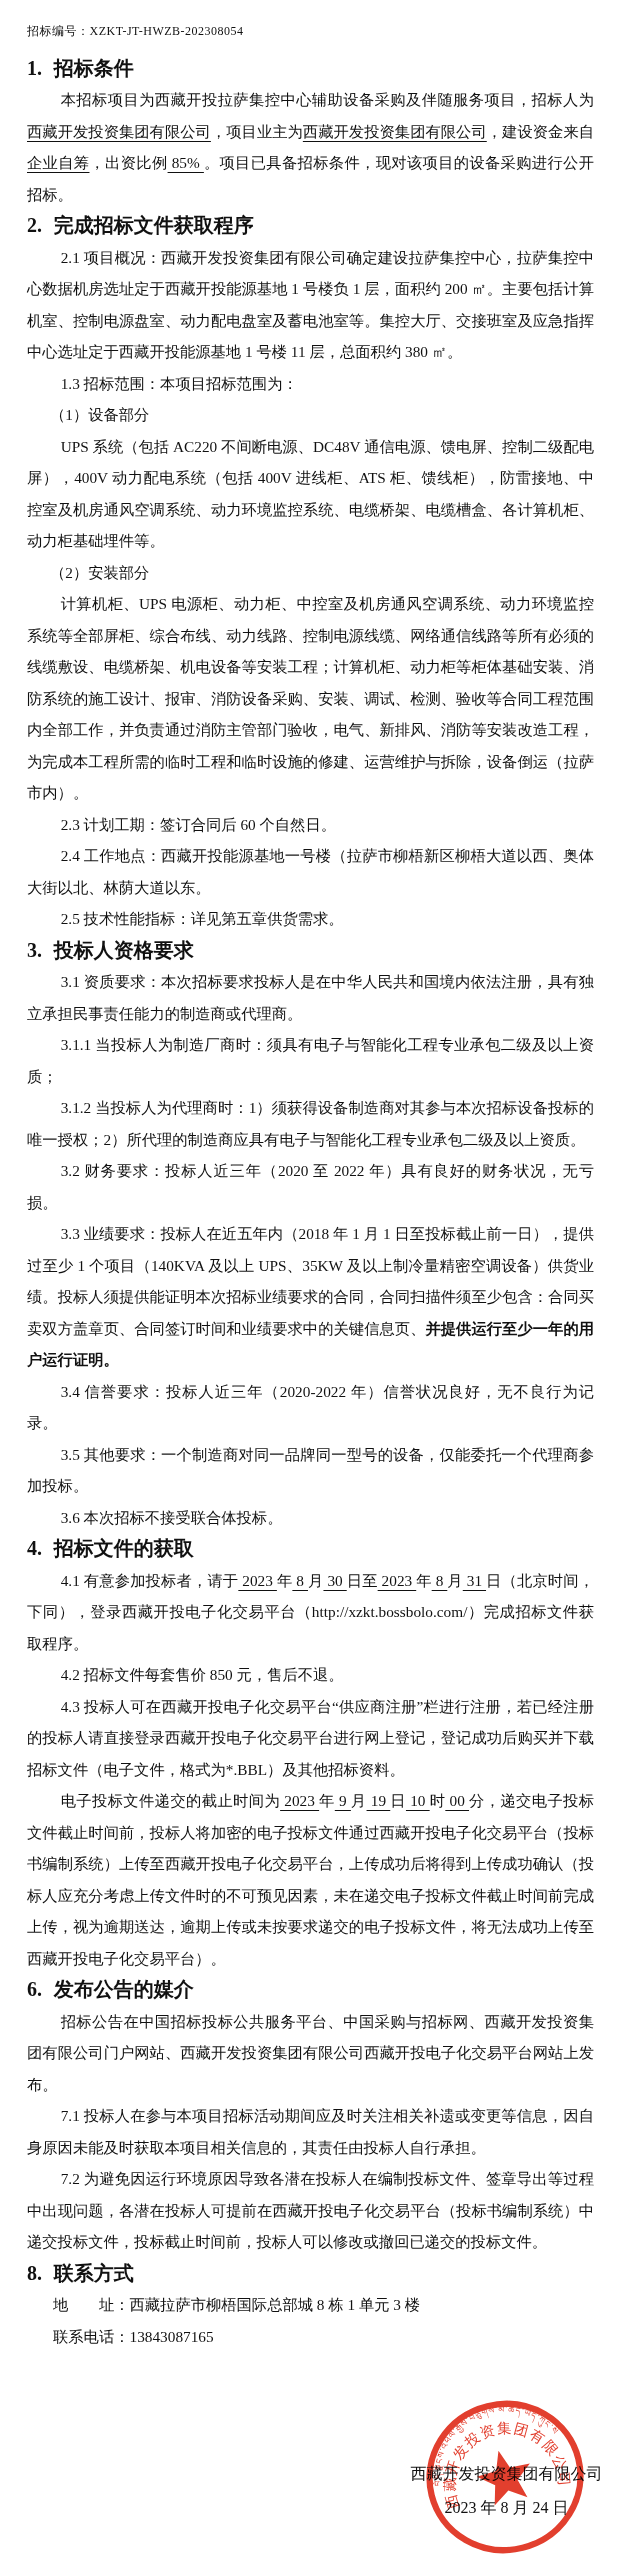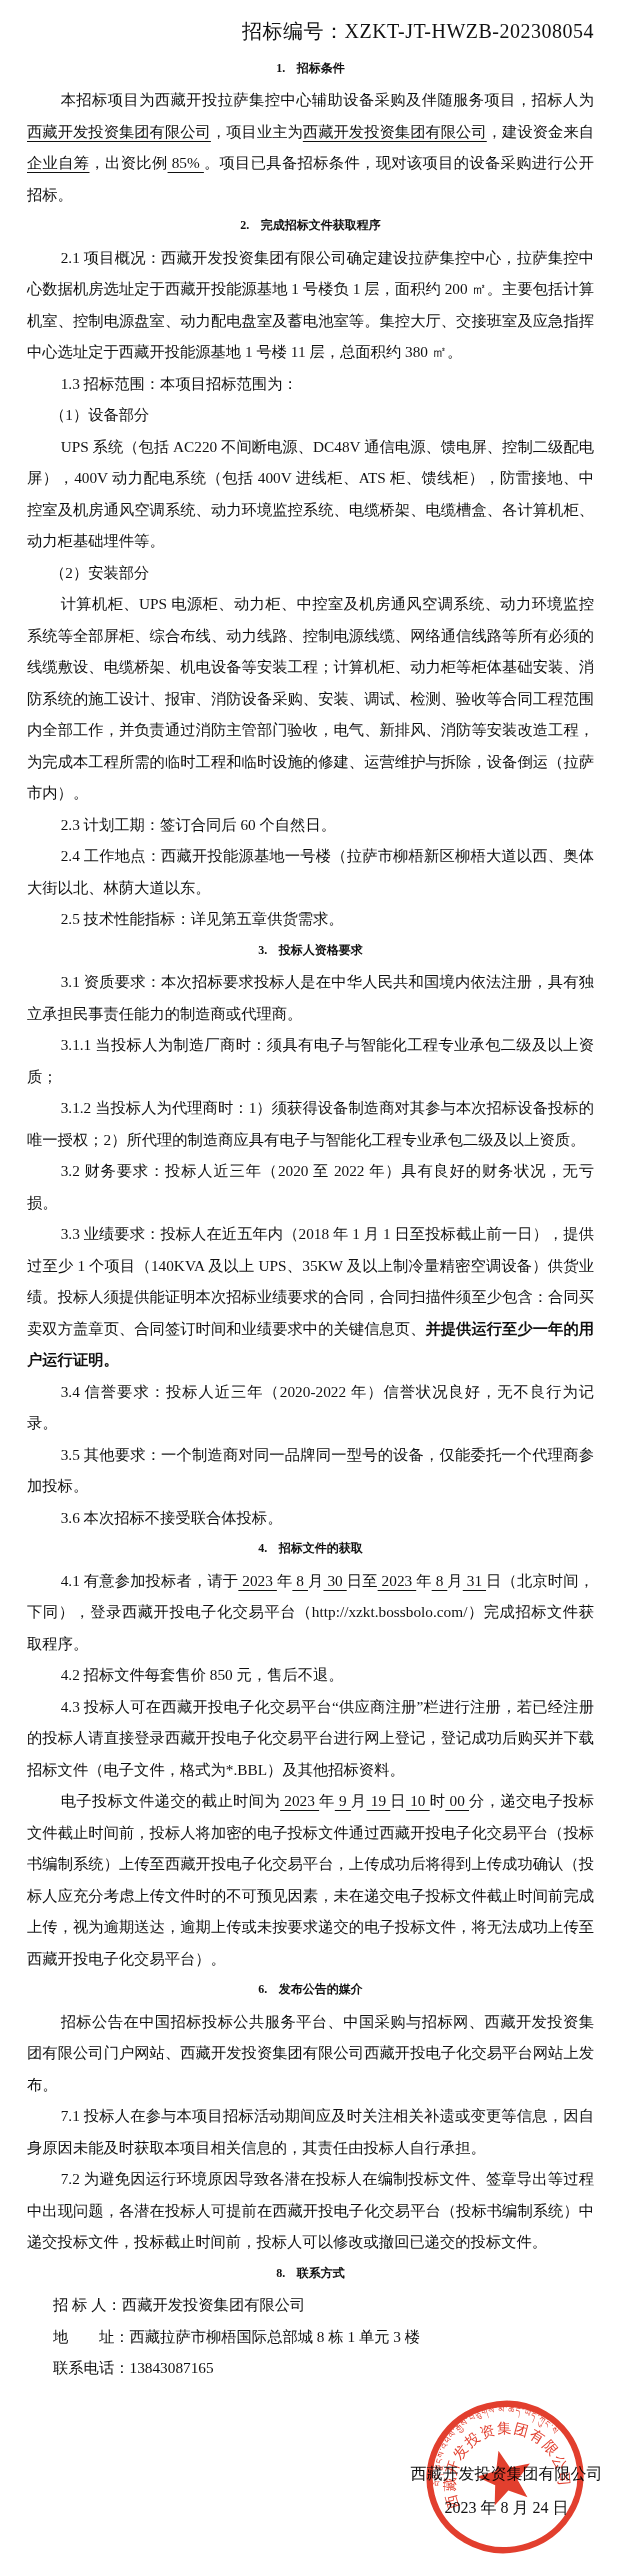--- a/index.html
+++ b/index.html
@@ -10,7 +10,7 @@
   }
   .page{padding:10.8px 27px 0 27px;}
   .doc-title{
-    text-align:right;font-size:20px;font-weight:400;
+    text-align:left;font-size:12px;font-weight:400;
     line-height:40px;margin:0 0 1.8px 0;letter-spacing:0.5px;
   }
   .section-heading{

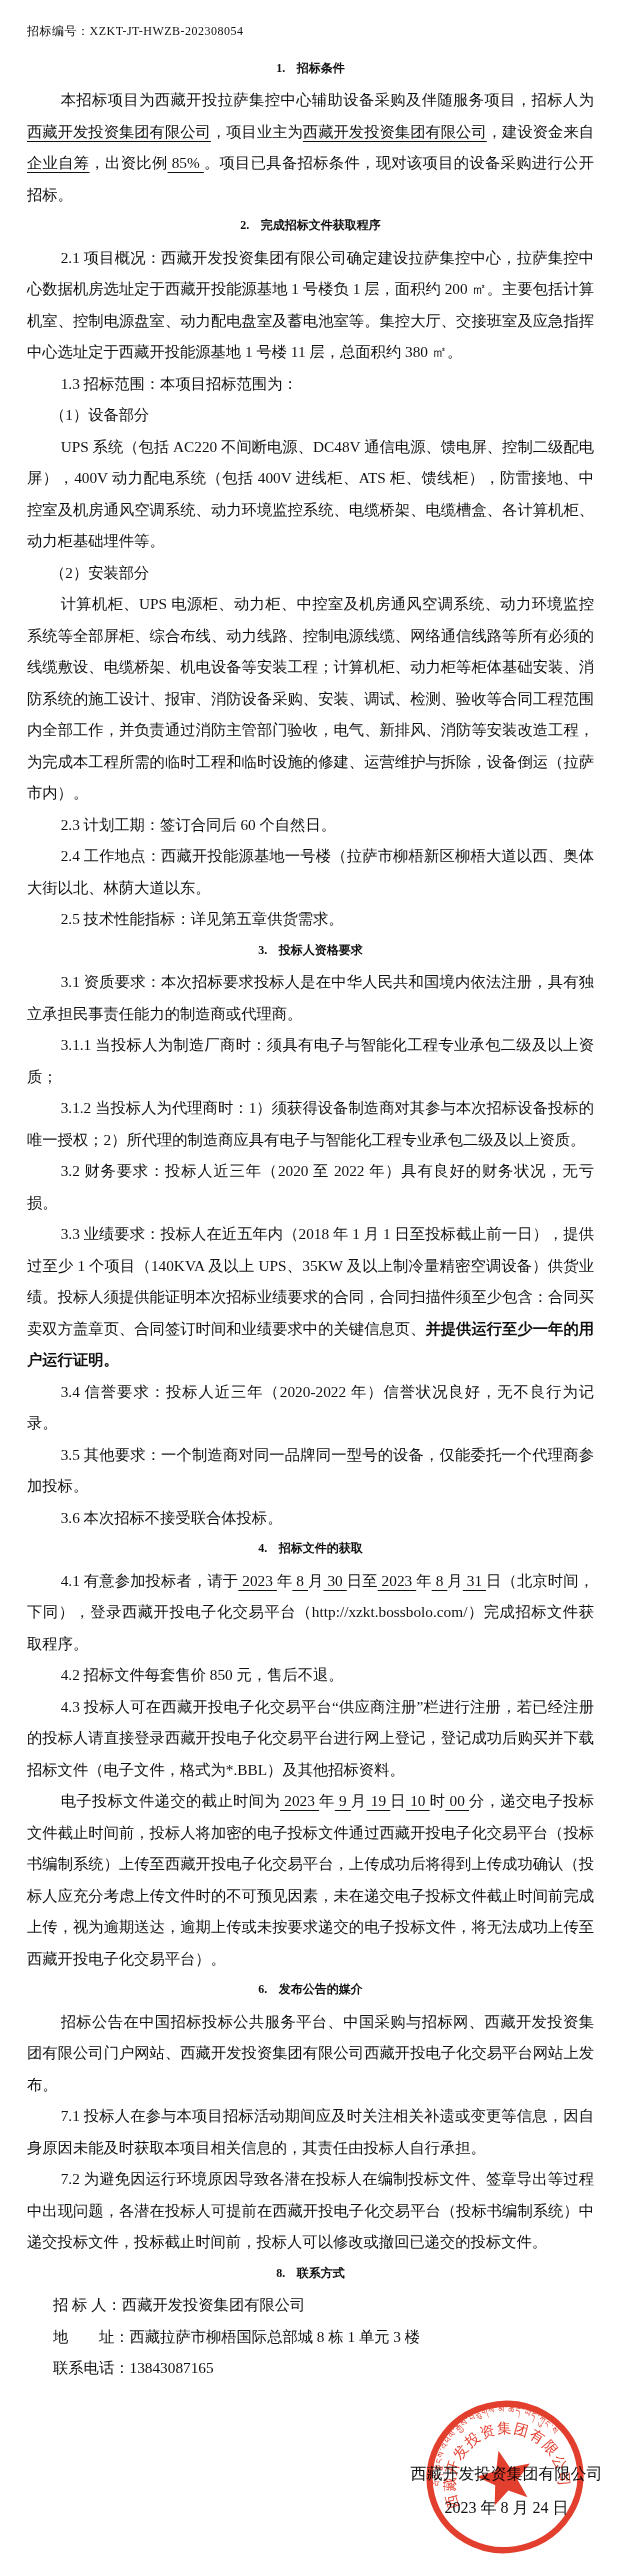--- a/index.html
+++ b/index.html
@@ -14,7 +14,7 @@
     line-height:40px;margin:0 0 1.8px 0;letter-spacing:0.5px;
   }
   .section-heading{
-    font-size:12px;font-weight:bold;line-height:31.5px;margin:0;text-align:center;
+    font-size:20px;font-weight:bold;line-height:31.5px;margin:0;
   }
   .sec-no{margin-right:11.7px;}
   p.para{

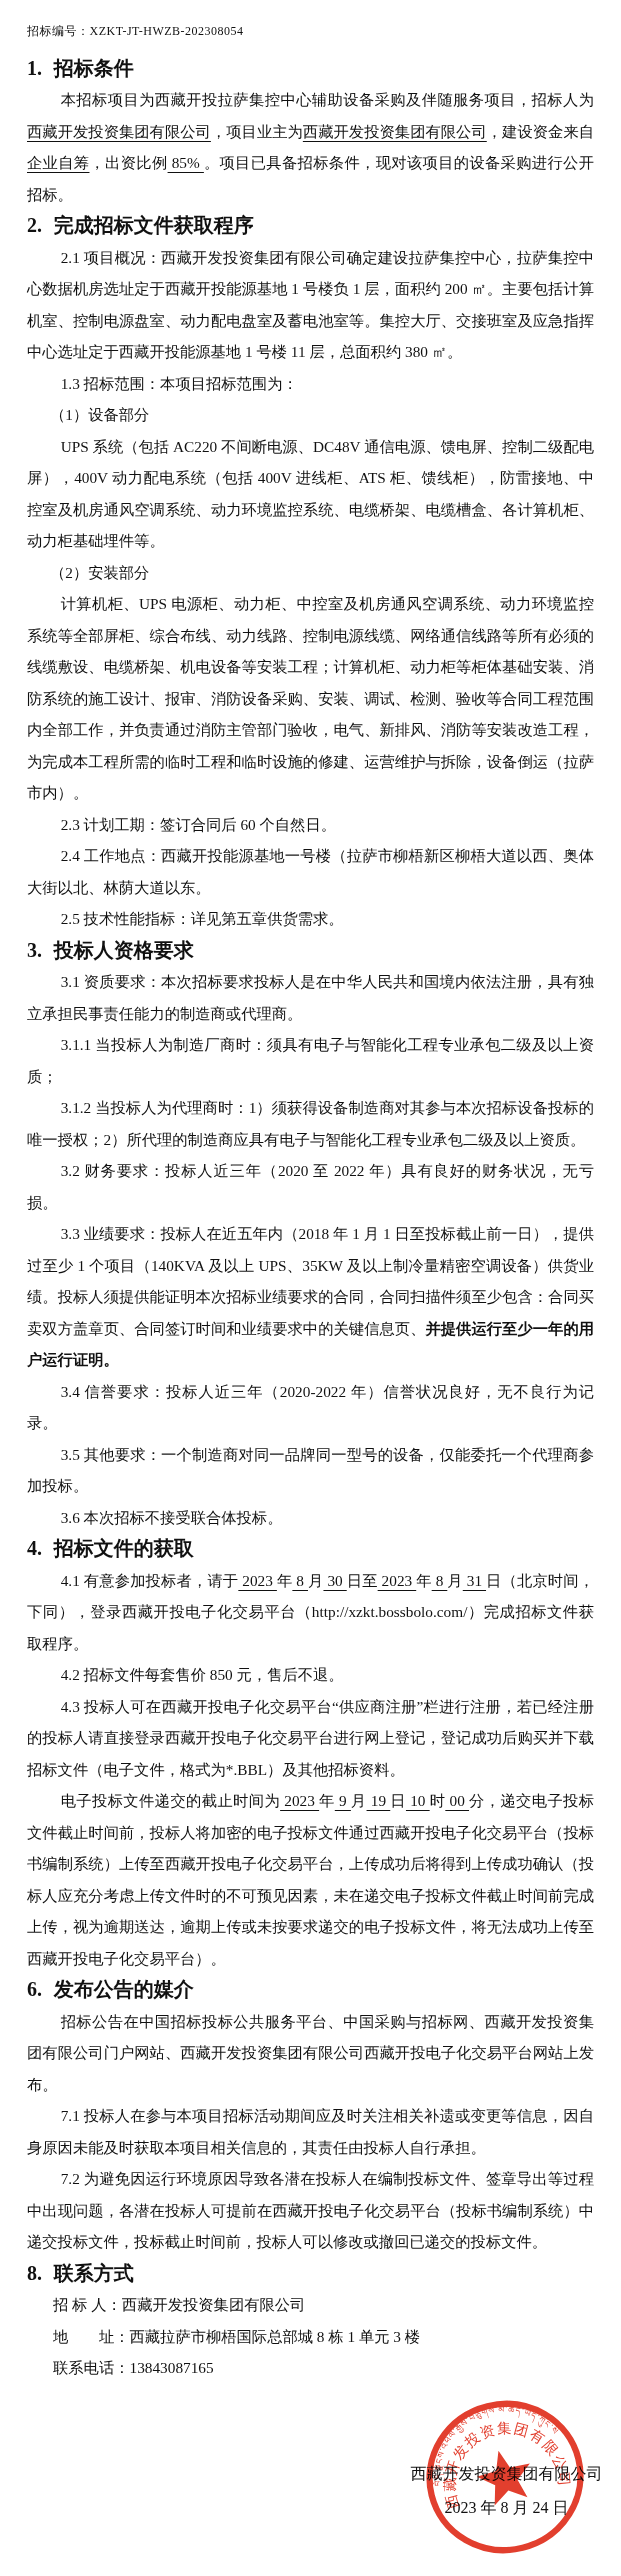--- a/index.html
+++ b/index.html
@@ -90,7 +90,6 @@
       </section>
       <section>
         <h2 class="section-heading"><span class="sec-no">8.</span><span>联系方式</span></h2>
-        <p class="para contact"><span>招 标 人：西藏开发投资集团有限公司</span></p>
         <p class="para contact"><span>地　　址：西藏拉萨市柳梧国际总部城 8 栋 1 单元 3 楼</span></p>
         <p class="para contact"><span>联系电话：13843087165</span></p>
       </section>

